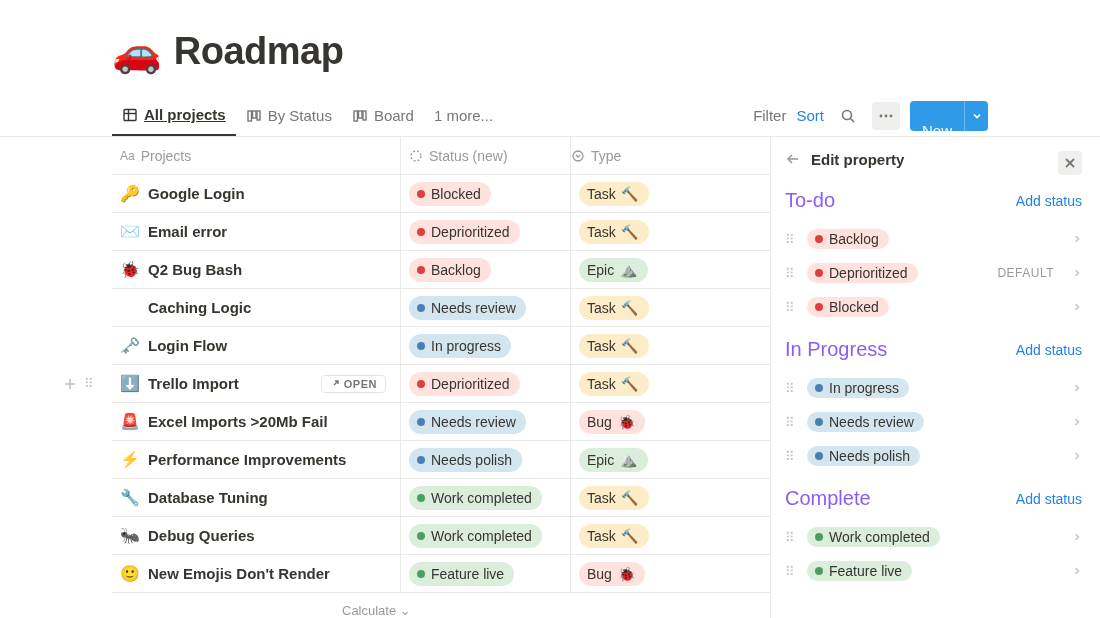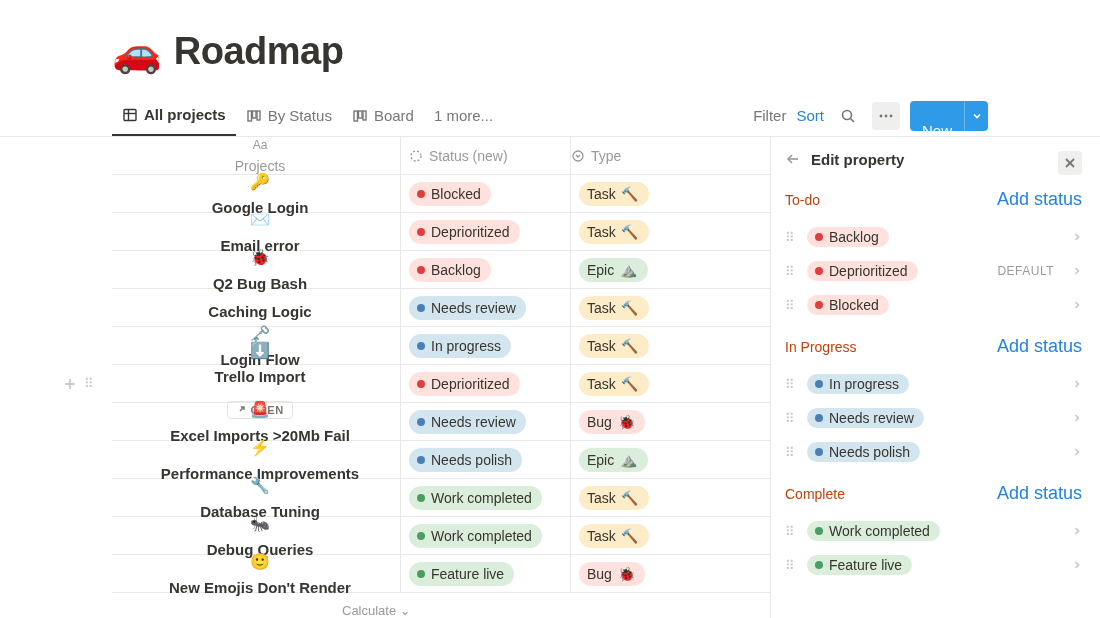--- a/index.html
+++ b/index.html
@@ -47,6 +47,7 @@
     color: #37352f;
     font-weight: 600;
     border-bottom: 2px solid #37352f;
+    text-decoration: underline;
   }
   .tab-icon { display:inline-flex; }
   .tabs-right {

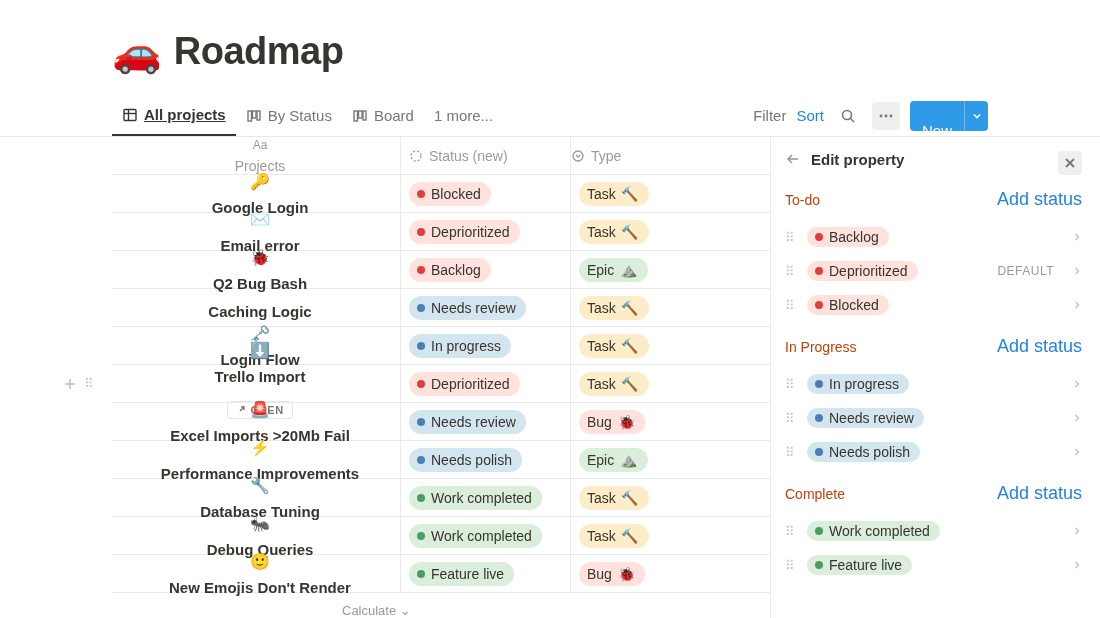--- a/index.html
+++ b/index.html
@@ -88,7 +88,7 @@
     color:#9b9a97;
     font-size:14px;
   }
-  .col-projects { width:288px; padding-left:8px; display:flex; align-items:center; gap:6px;flex-direction:column;}
+  .col-projects { width:288px; padding-left:8px; display:flex; align-items:center; gap:6px;}
   .col-status { width:170px; padding-left:8px; display:flex; align-items:center; gap:6px; border-left:1px solid #e9e9e7; height:100%;}
   .col-type { flex:1; padding-left:0; display:flex; align-items:center; gap:6px; border-left:1px solid #e9e9e7; height:100%;}
   .row {

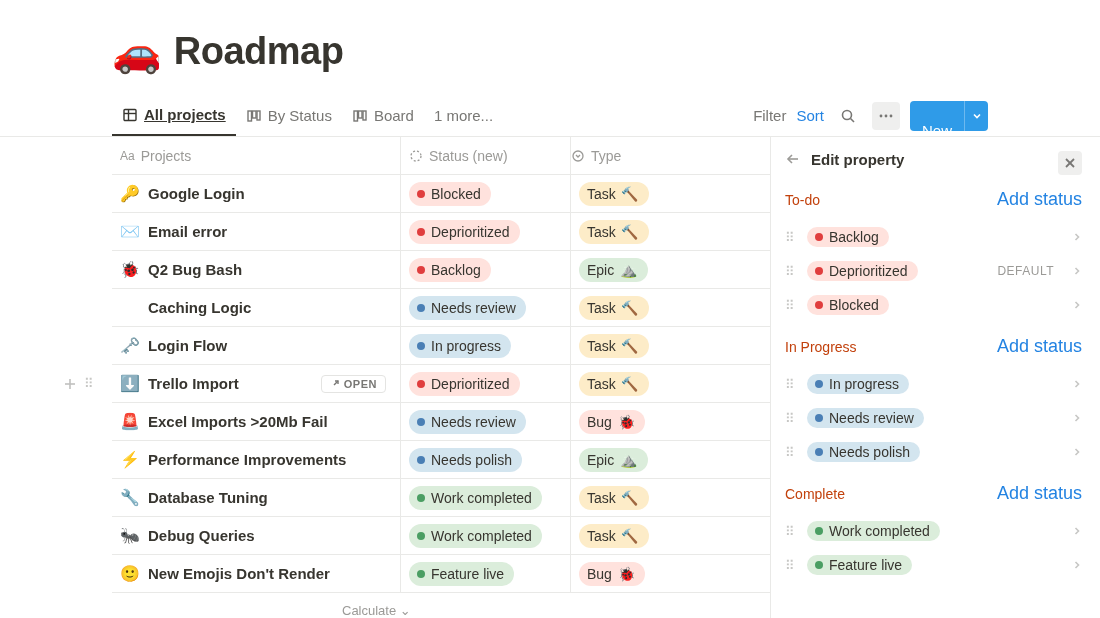--- a/index.html
+++ b/index.html
@@ -140,7 +140,7 @@
     display:flex; align-items:center; justify-content:space-between;
     margin:14px 0 10px 0;
   }
-  .group-label { color:#c2410c; font-size:14px; }
+  .group-label { color:#8b5cf6; font-size:20px; }
   .add-status { color:#2383e2; font-size:18px; cursor:pointer; }
   .status-row {
     display:flex; align-items:center; gap:10px;

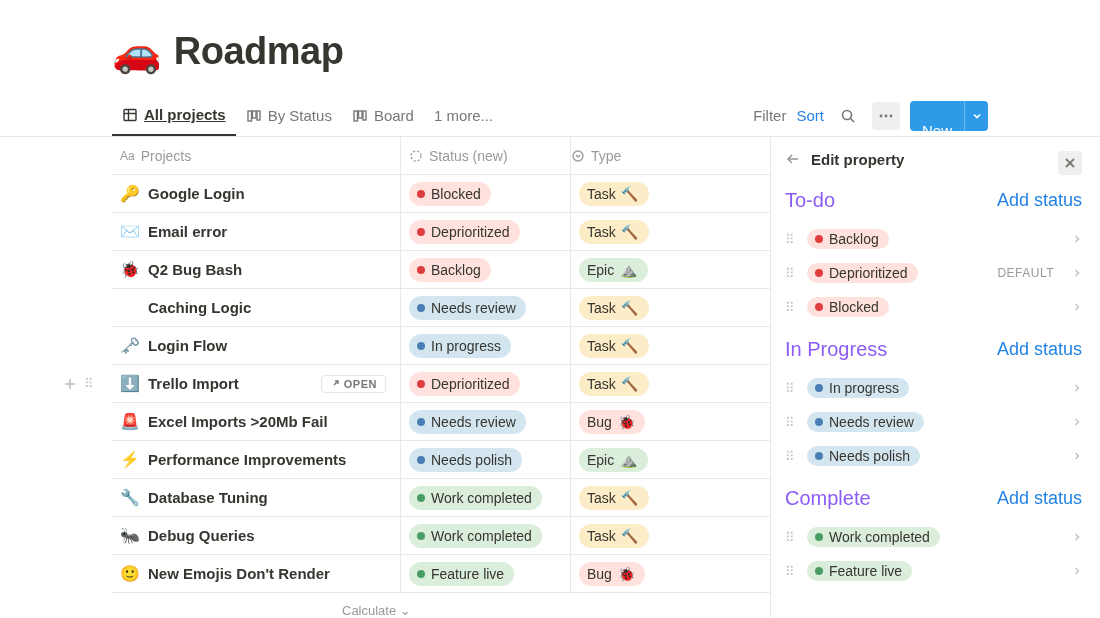--- a/index.html
+++ b/index.html
@@ -141,7 +141,7 @@
     margin:14px 0 10px 0;
   }
   .group-label { color:#8b5cf6; font-size:20px; }
-  .add-status { color:#2383e2; font-size:18px; cursor:pointer; }
+  .add-status { color:#2383e2; font-size:14px; cursor:pointer; }
   .status-row {
     display:flex; align-items:center; gap:10px;
     height:34px;

